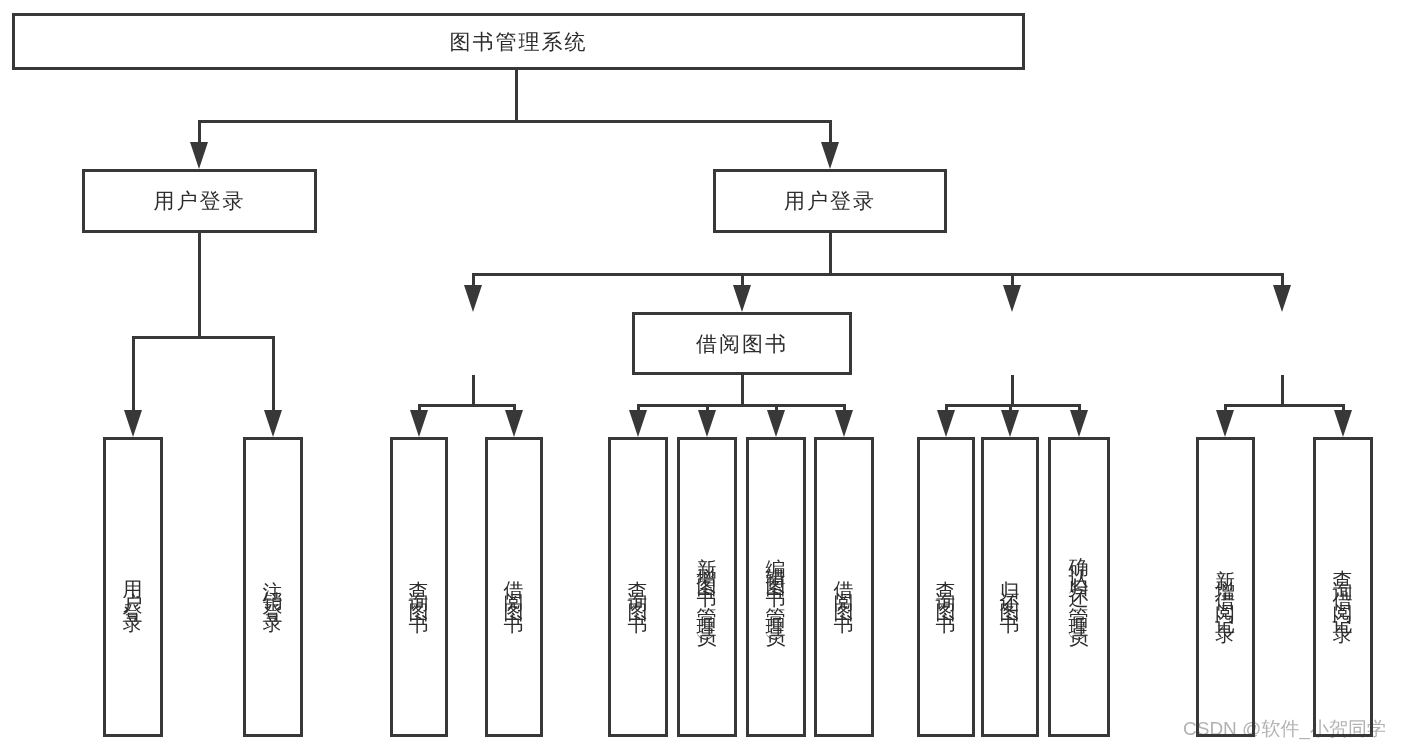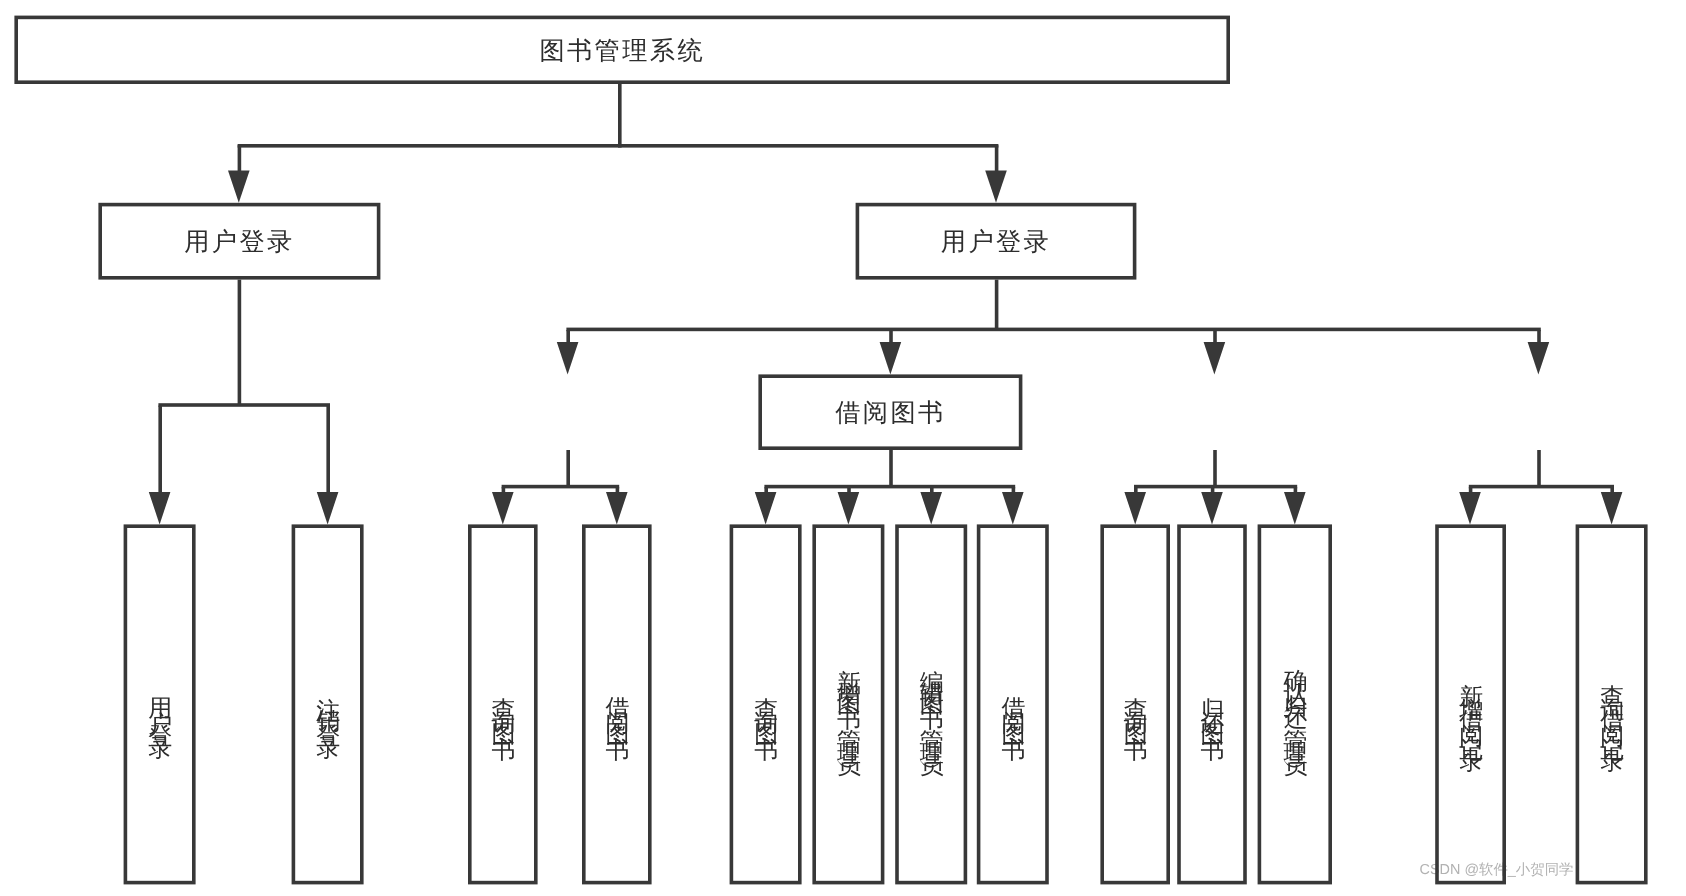--- a/index.html
+++ b/index.html
@@ -42,7 +42,7 @@
   }
   .watermark{
     position:absolute;left:1183px;top:716px;
-    font-size:12px;color:var(--wm);z-index:1;white-space:nowrap;
+    font-size:19px;color:var(--wm);z-index:1;white-space:nowrap;
   }
 </style>
 </head>

